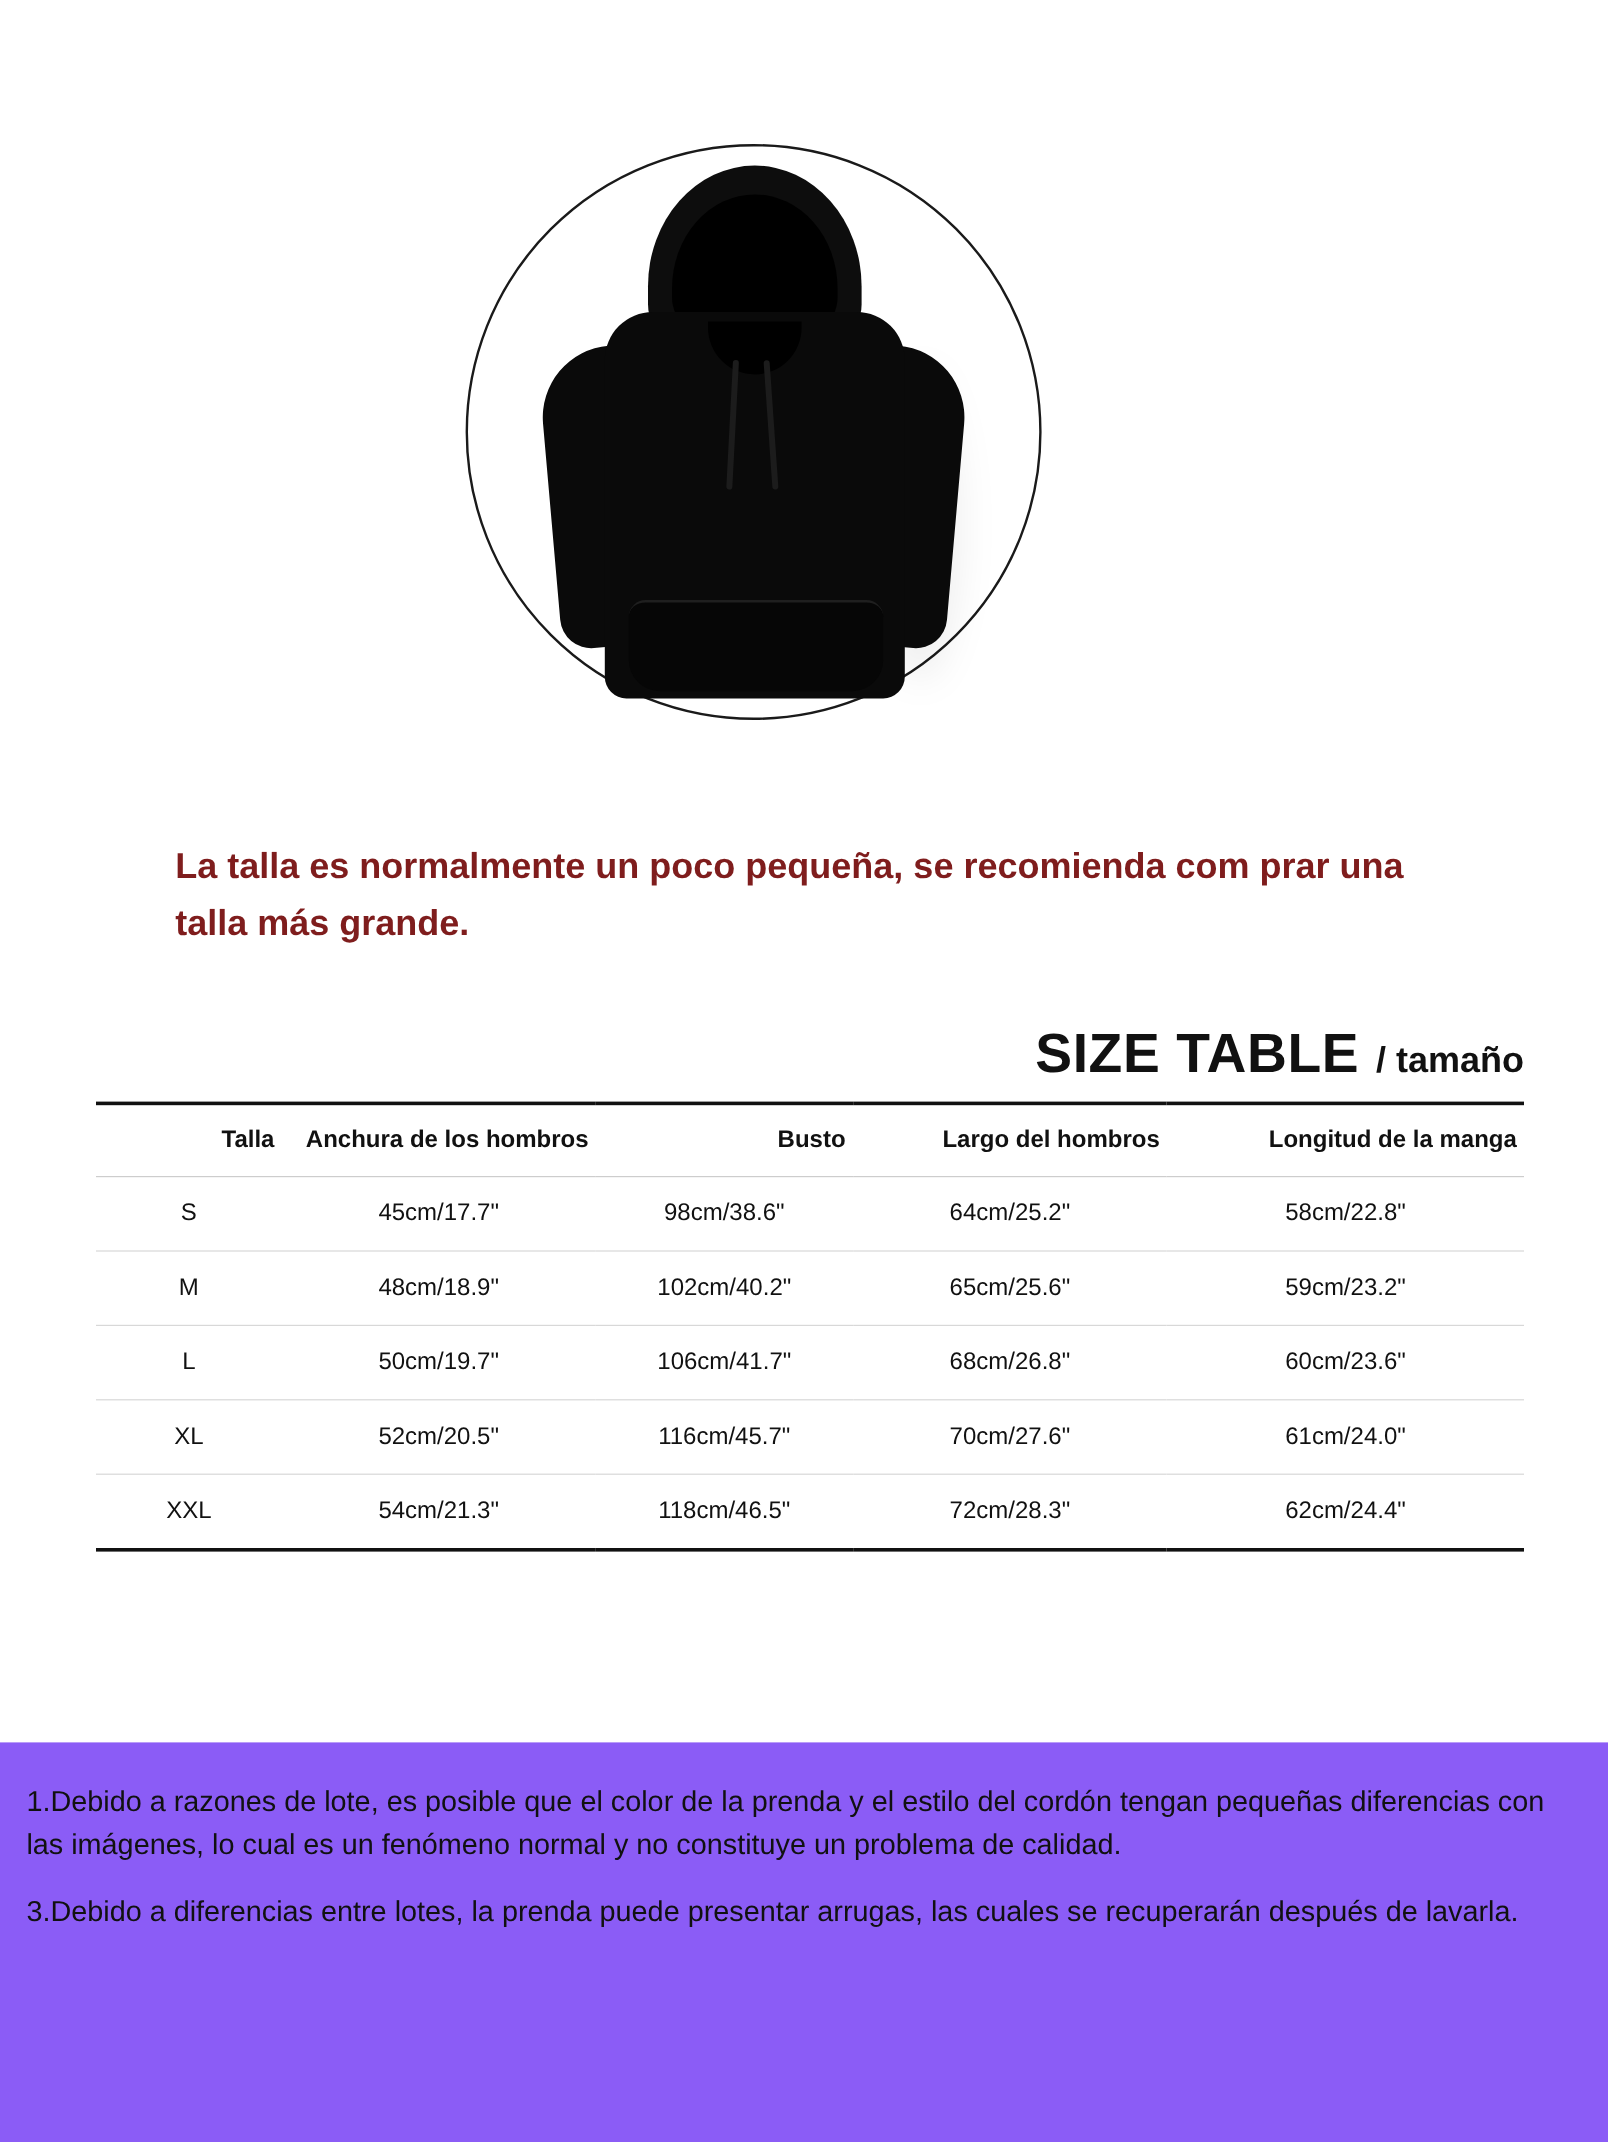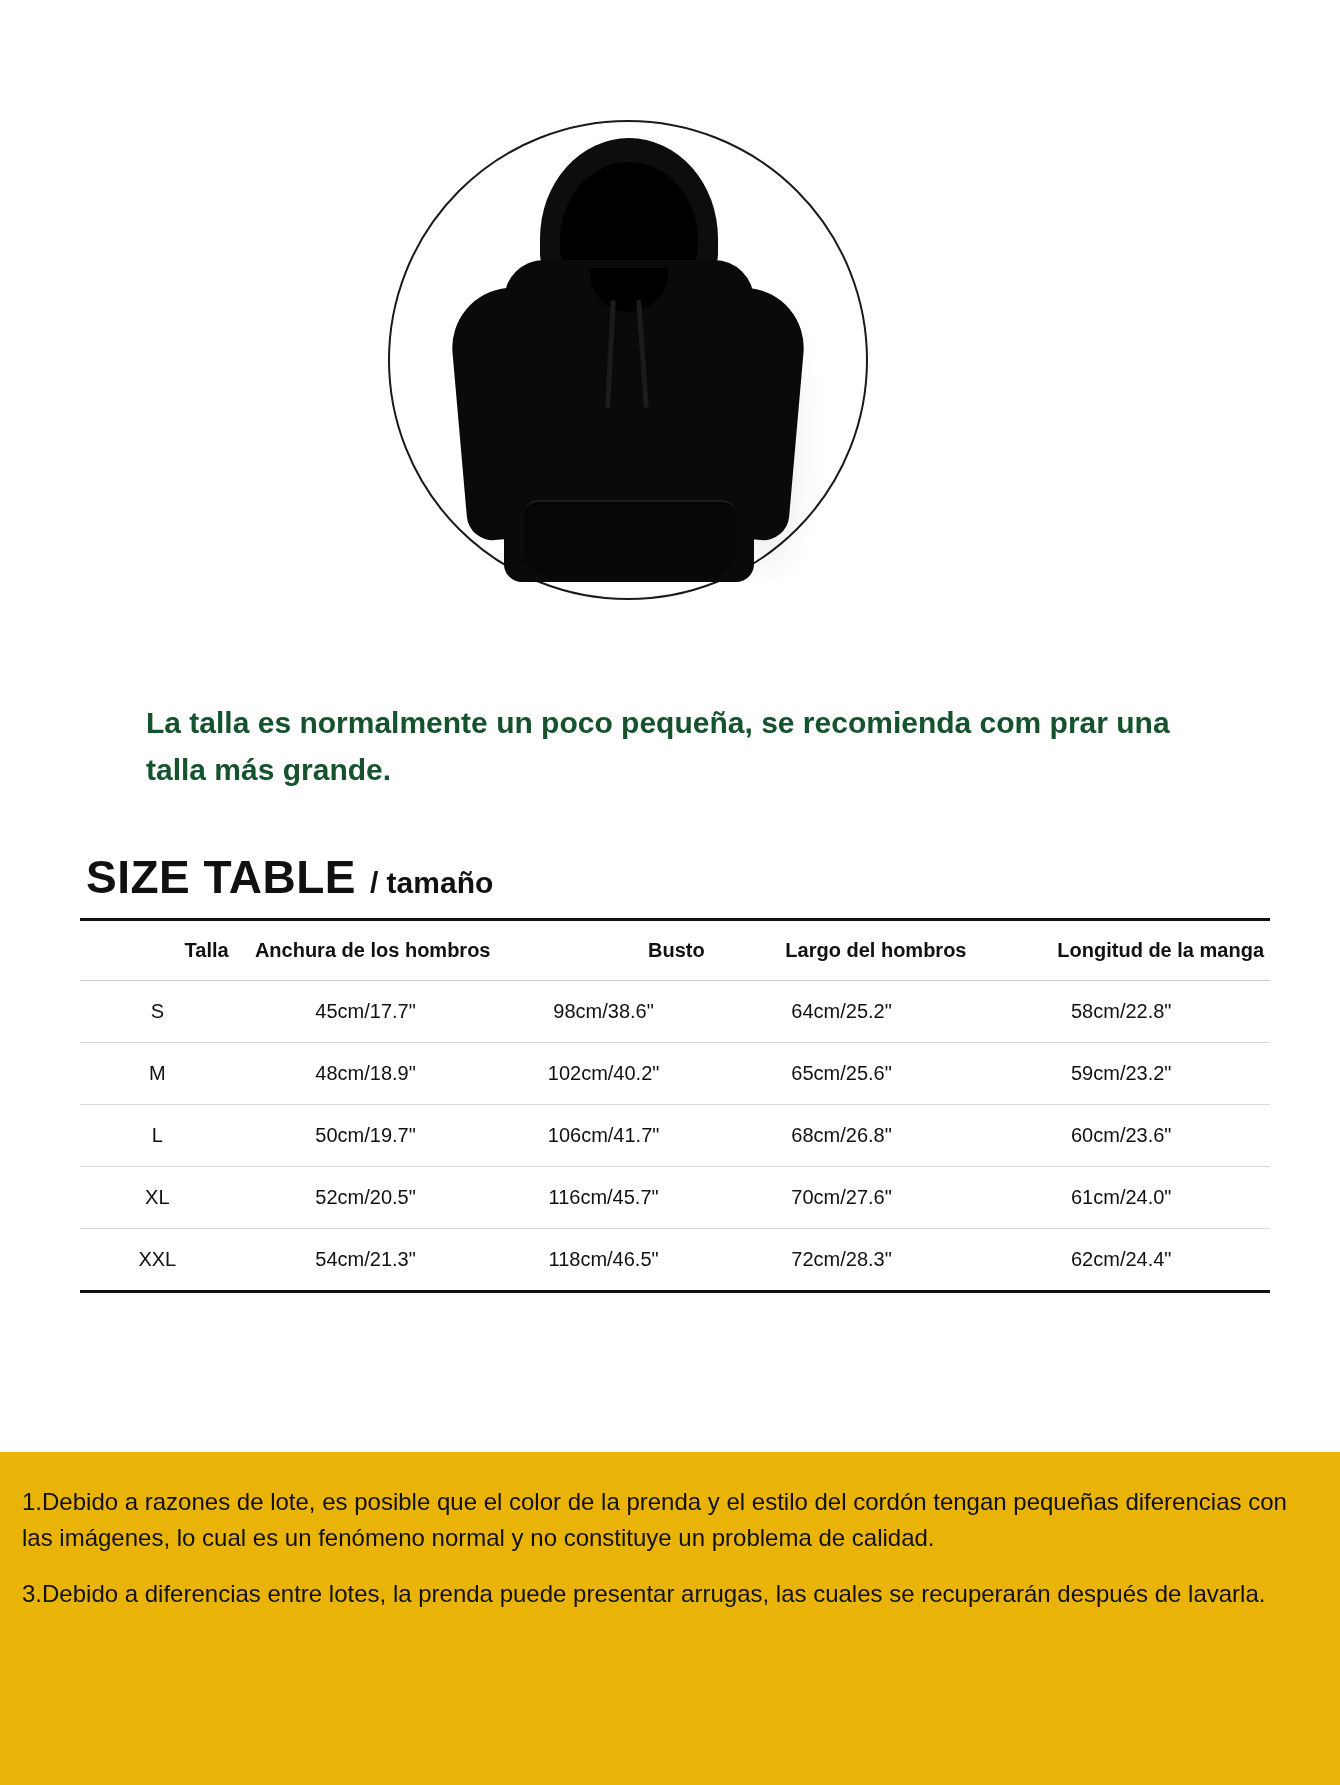--- a/index.html
+++ b/index.html
@@ -141,7 +141,7 @@
     font-size: 30px;
     font-weight: bold;
     line-height: 1.55;
-    color: #14532d;
+    color: #7f1d1d;
   }
 
   

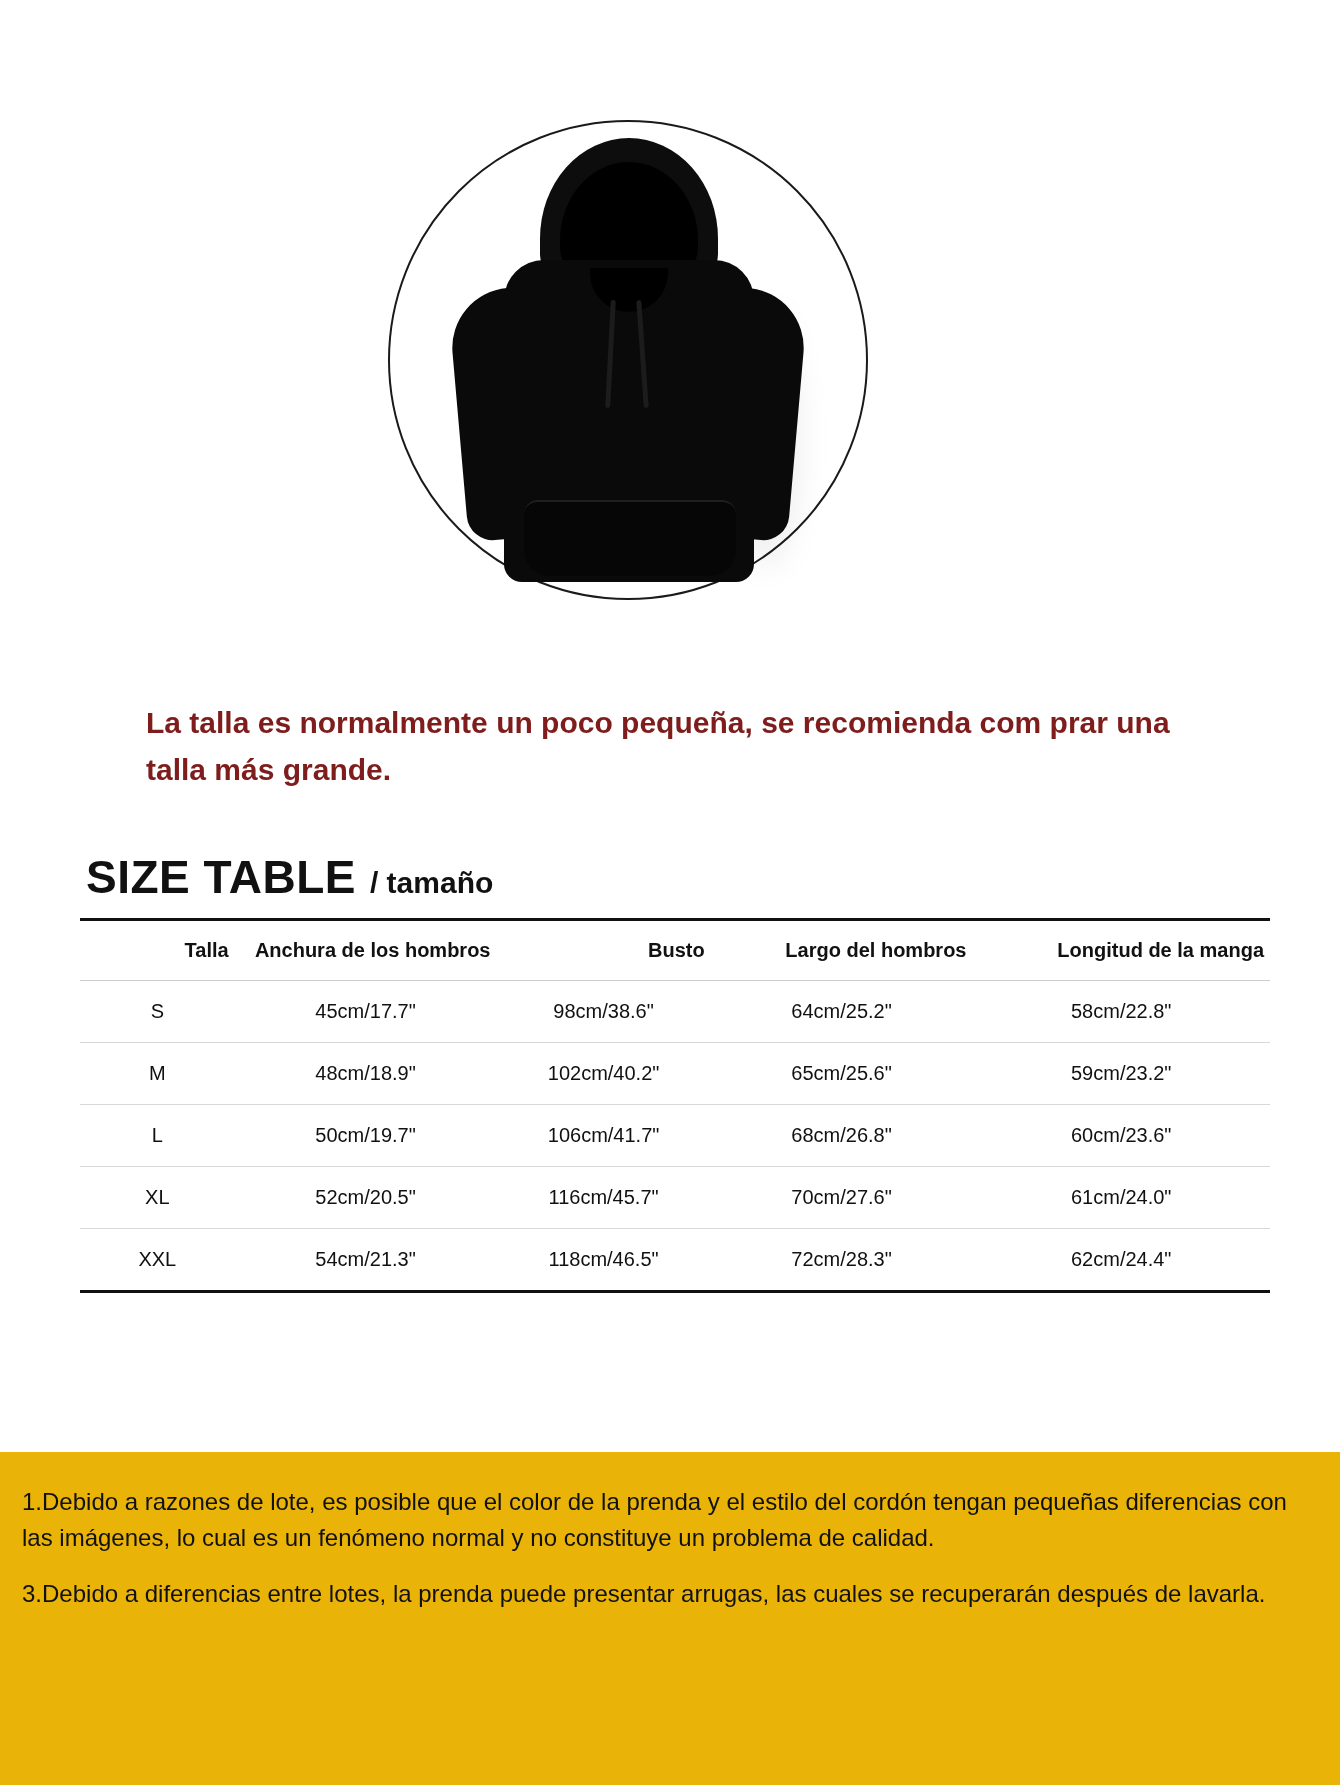--- a/index.html
+++ b/index.html
@@ -157,6 +157,7 @@
     gap: 14px;
     padding-left: 6px;
     margin-bottom: 14px;
+    justify-content: flex-end;
   }
   .size-title .main {
     font-size: 46px;

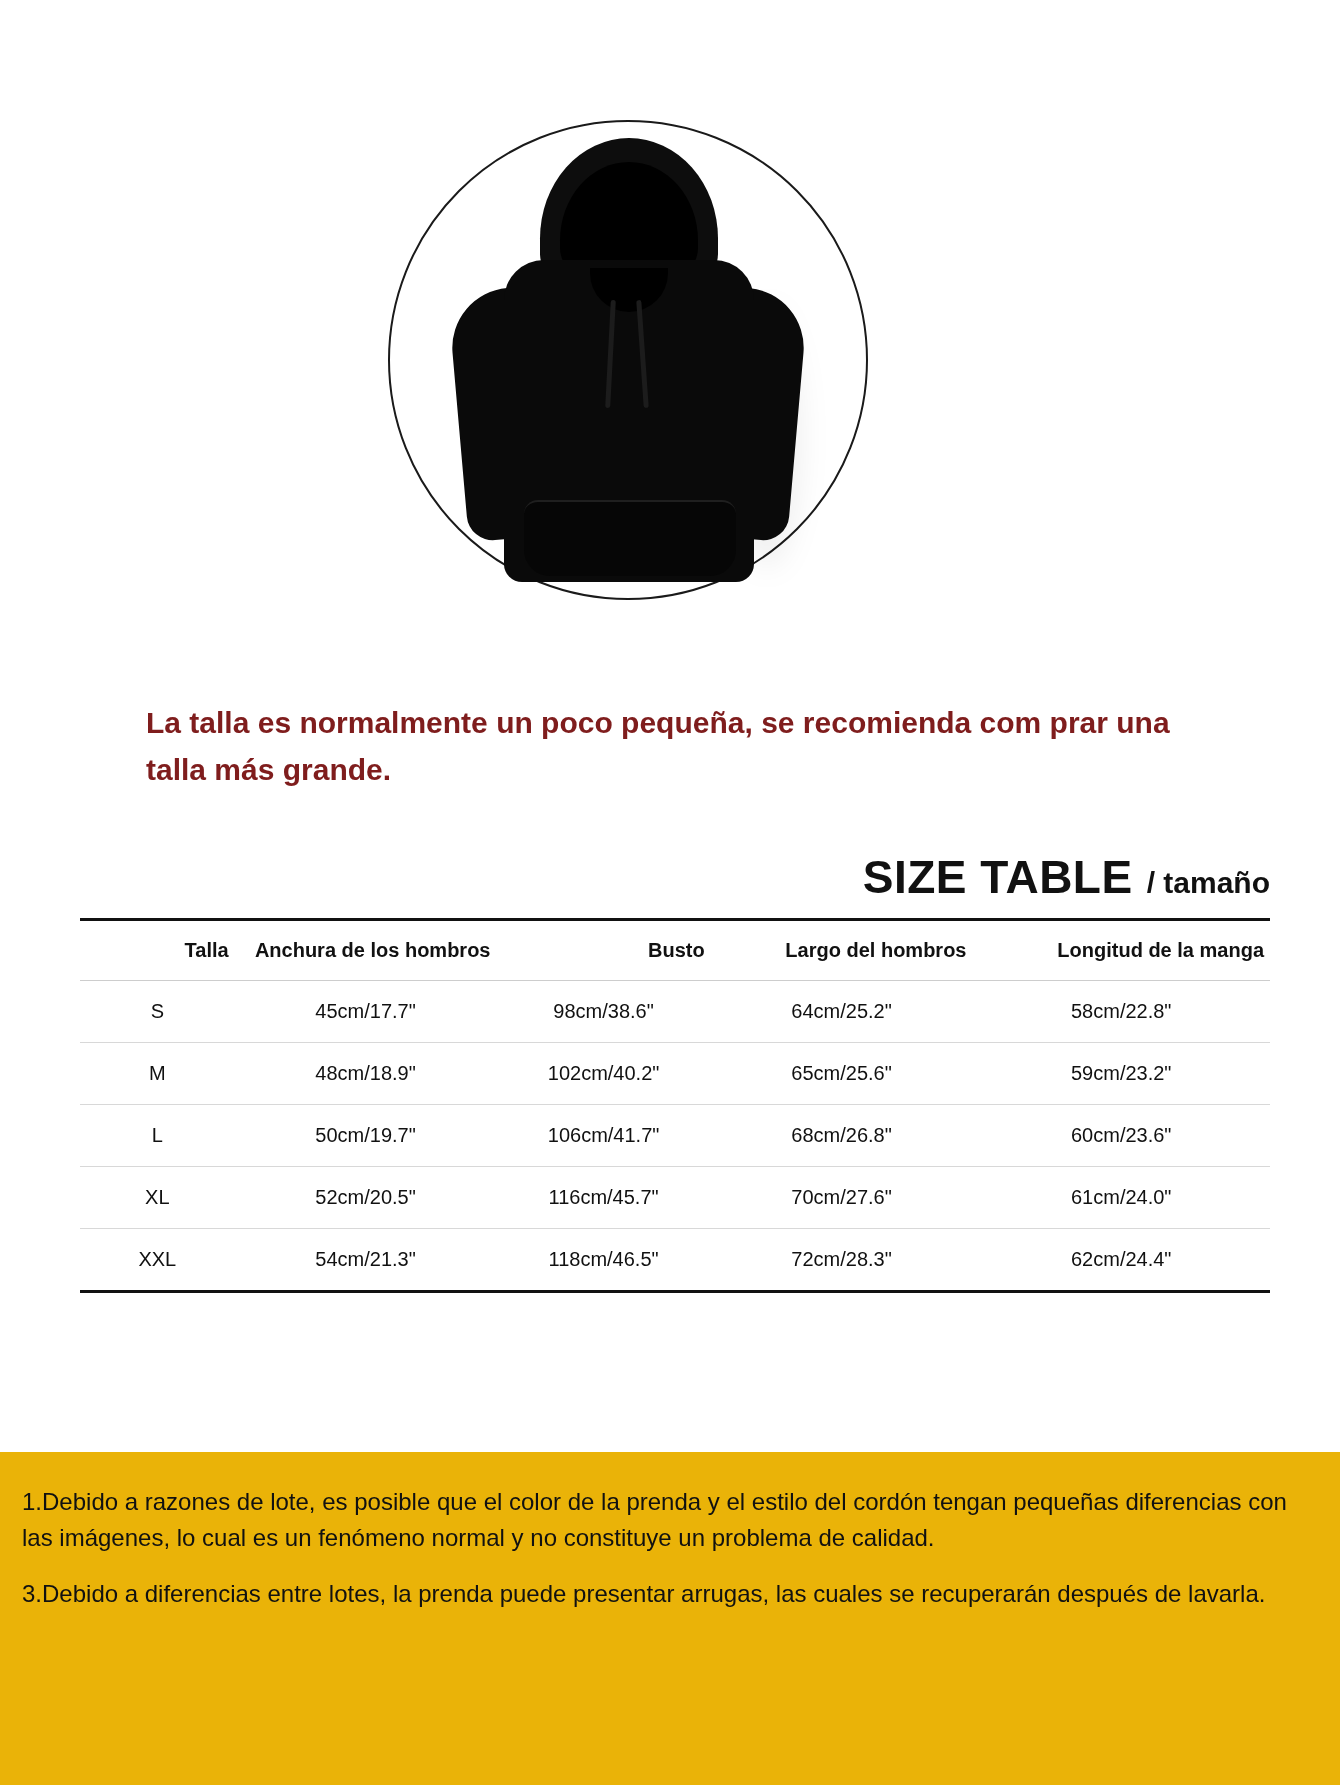--- a/index.html
+++ b/index.html
@@ -208,7 +208,7 @@
     top: 1452px;
     width: 1340px;
     height: 333px;
-    background: #eab308;
+    background: #8b5cf6;
     box-sizing: border-box;
     padding: 32px 22px 0 22px;
   }

